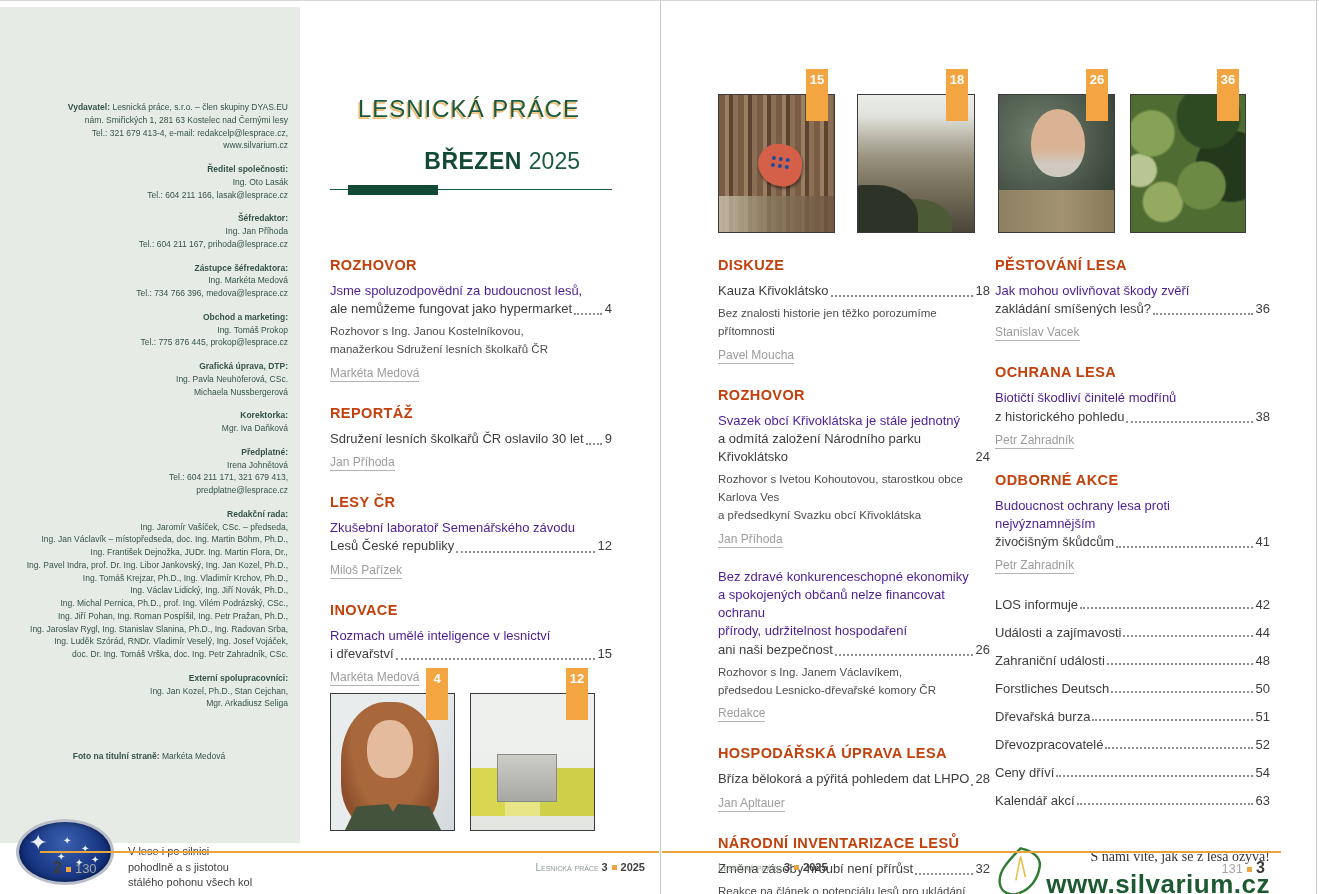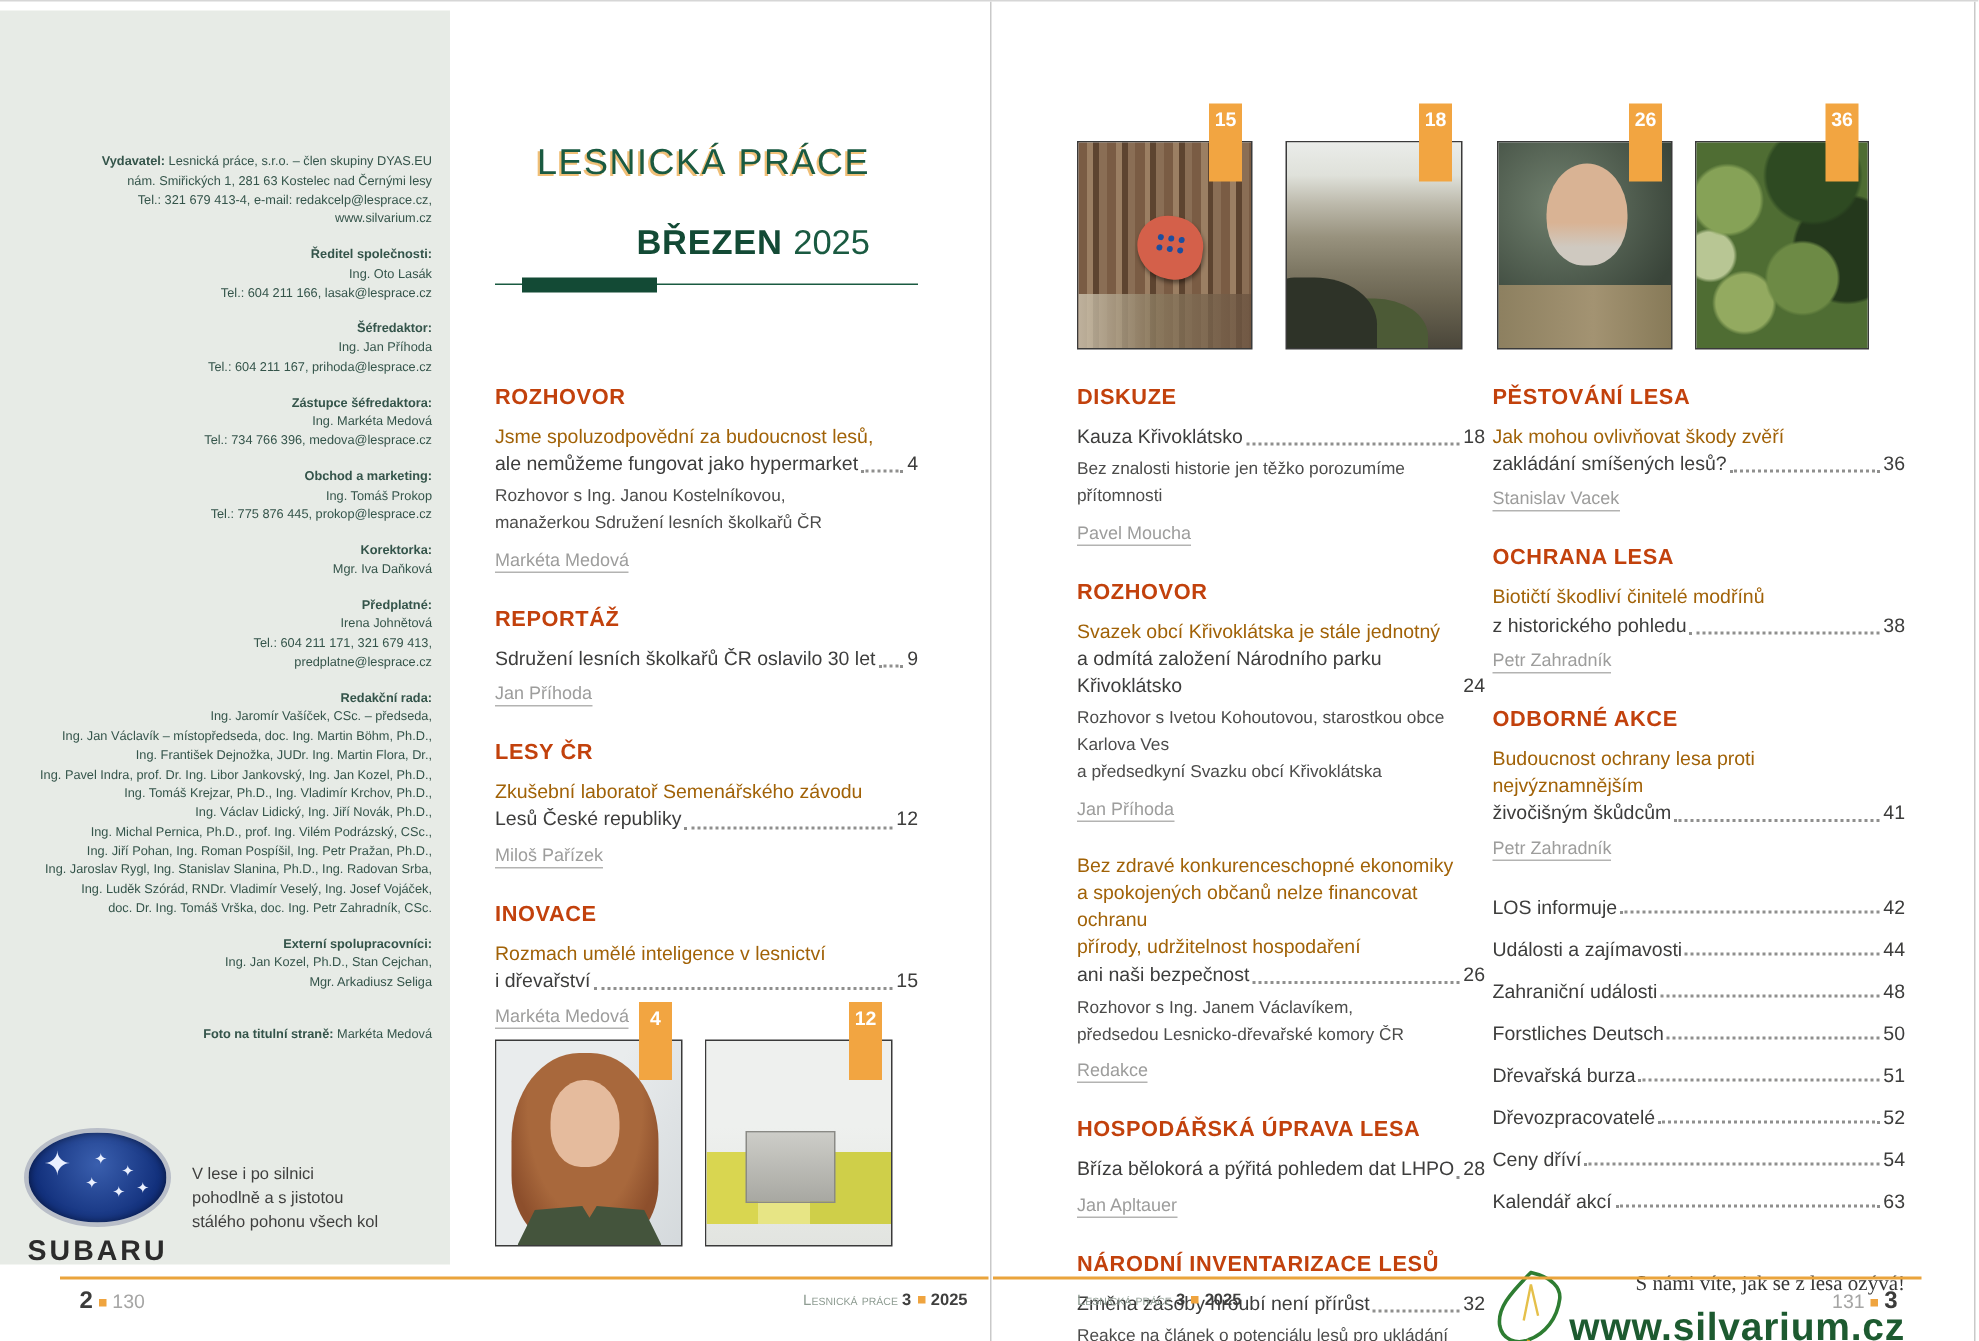--- a/index.html
+++ b/index.html
@@ -49,7 +49,7 @@
   .toc-section{margin-bottom:23px;}
   .sec-title{font-weight:bold;font-size:14.5px;color:#c2410c;letter-spacing:.4px;margin-bottom:9px;}
   .toc-item{margin-bottom:14px;}
-  .it-pre{font-size:13px;color:#a16207;line-height:1.4;white-space:pre-line;}
+  .it-pre{font-size:13px;color:#4c1d95;line-height:1.4;white-space:pre-line;}
   .it-row{display:flex;align-items:flex-end;font-size:13px;color:#3d3d3c;line-height:1.4;}
   .dots{flex:1;border-bottom:2px dotted #8f8f8e;margin:0 3px 3px 2px;}
   .it-desc{font-size:11.5px;color:#4c4c4b;line-height:1.55;margin-top:5px;white-space:pre-line;}

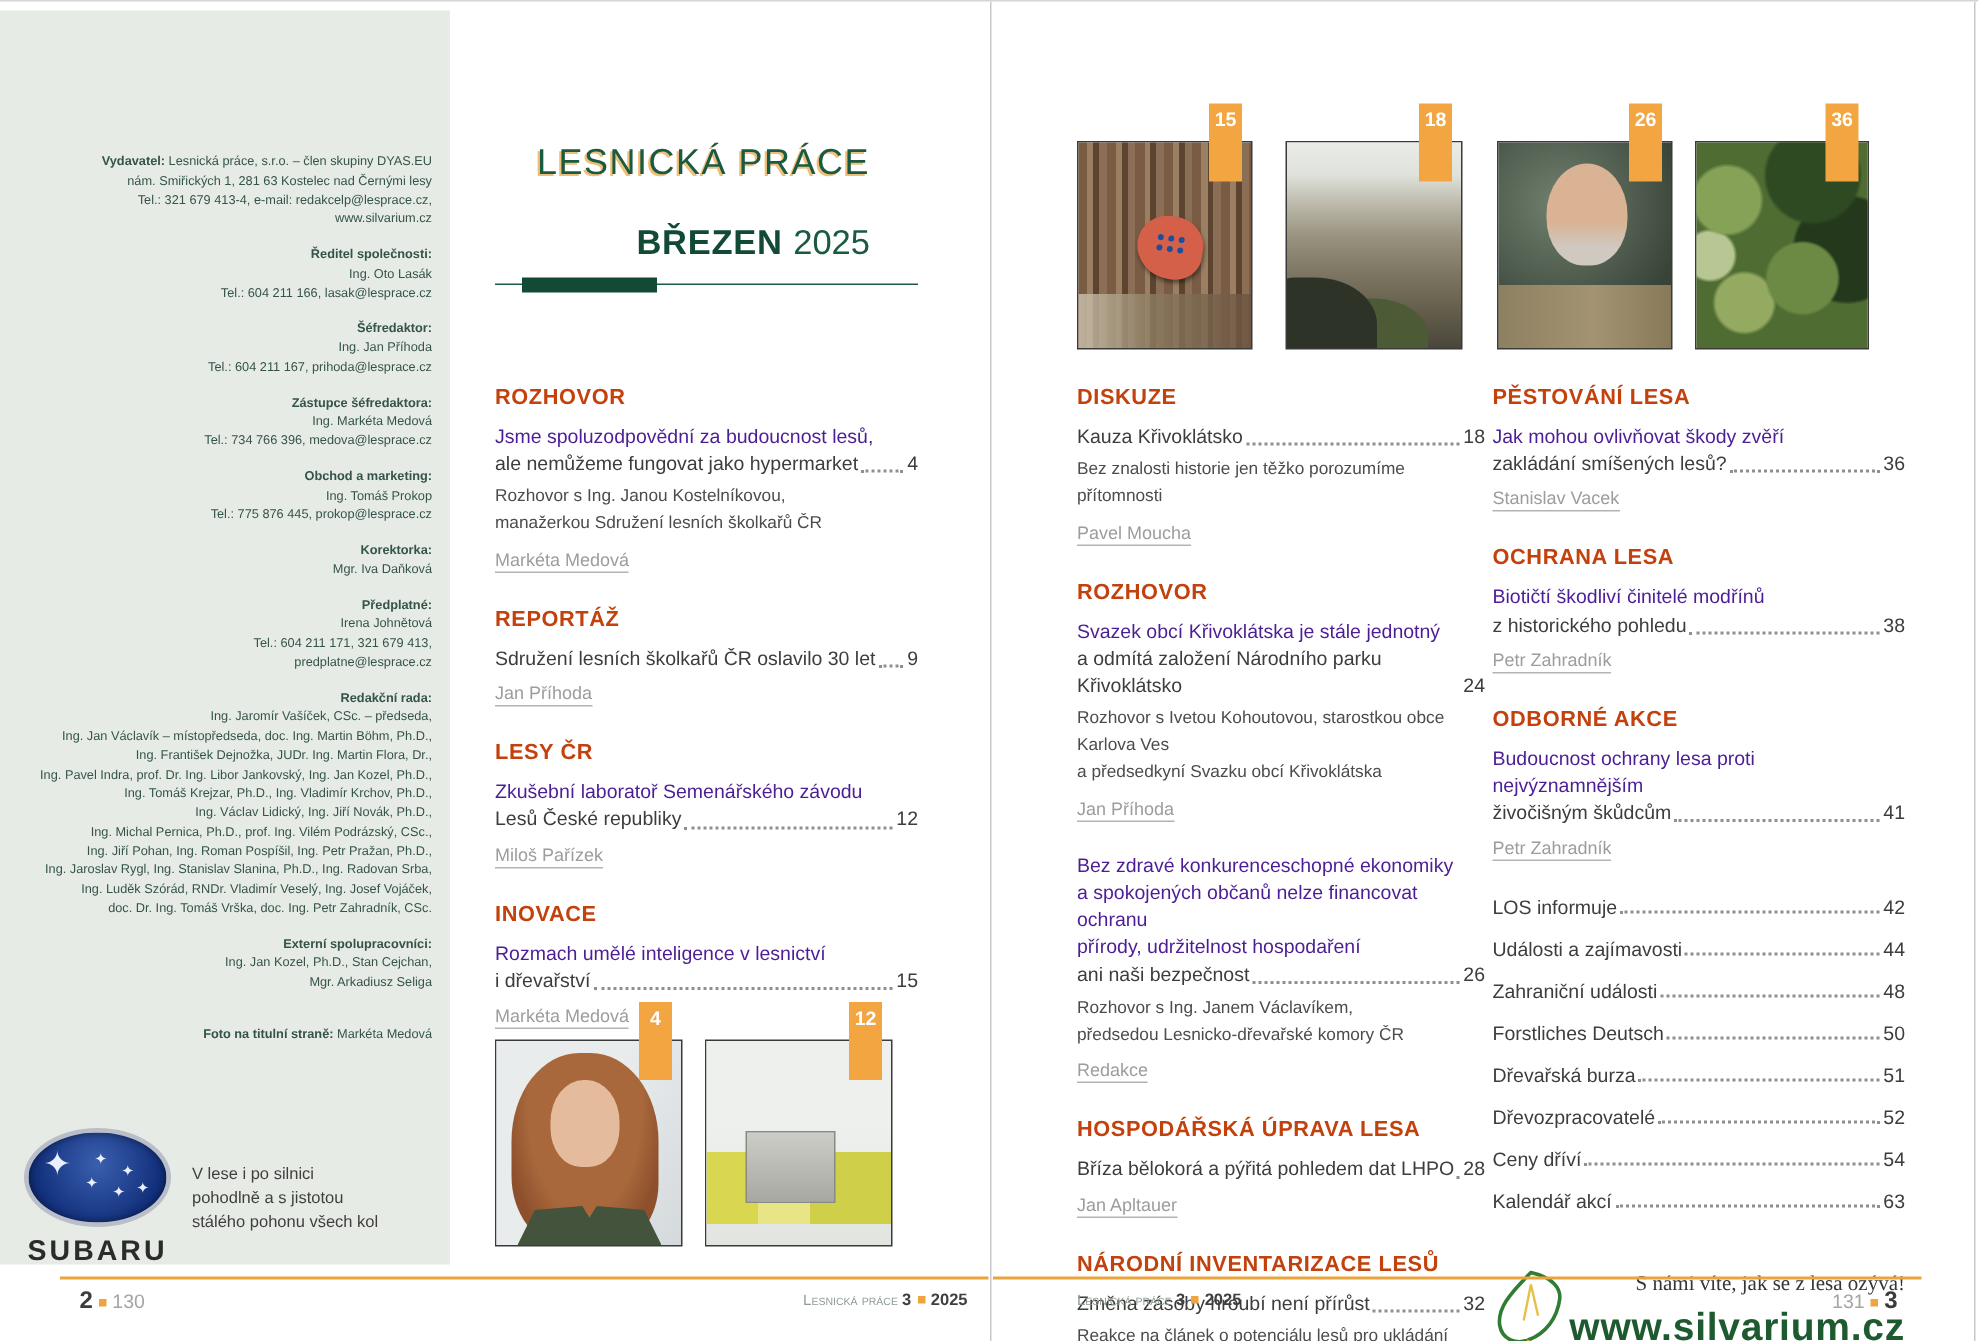--- a/index.html
+++ b/index.html
@@ -155,6 +155,11 @@
 Tel.: 775 876 445, prokop@lesprace.cz</div>
     </div>
     <div class="sb-block">
+      <div class="sb-head">Grafická úprava, DTP:</div>
+      <div class="sb-body">Ing. Pavla Neuhöferová, CSc.
+Michaela Nussbergerová</div>
+    </div>
+    <div class="sb-block">
       <div class="sb-head">Korektorka:</div>
       <div class="sb-body">Mgr. Iva Daňková</div>
     </div>

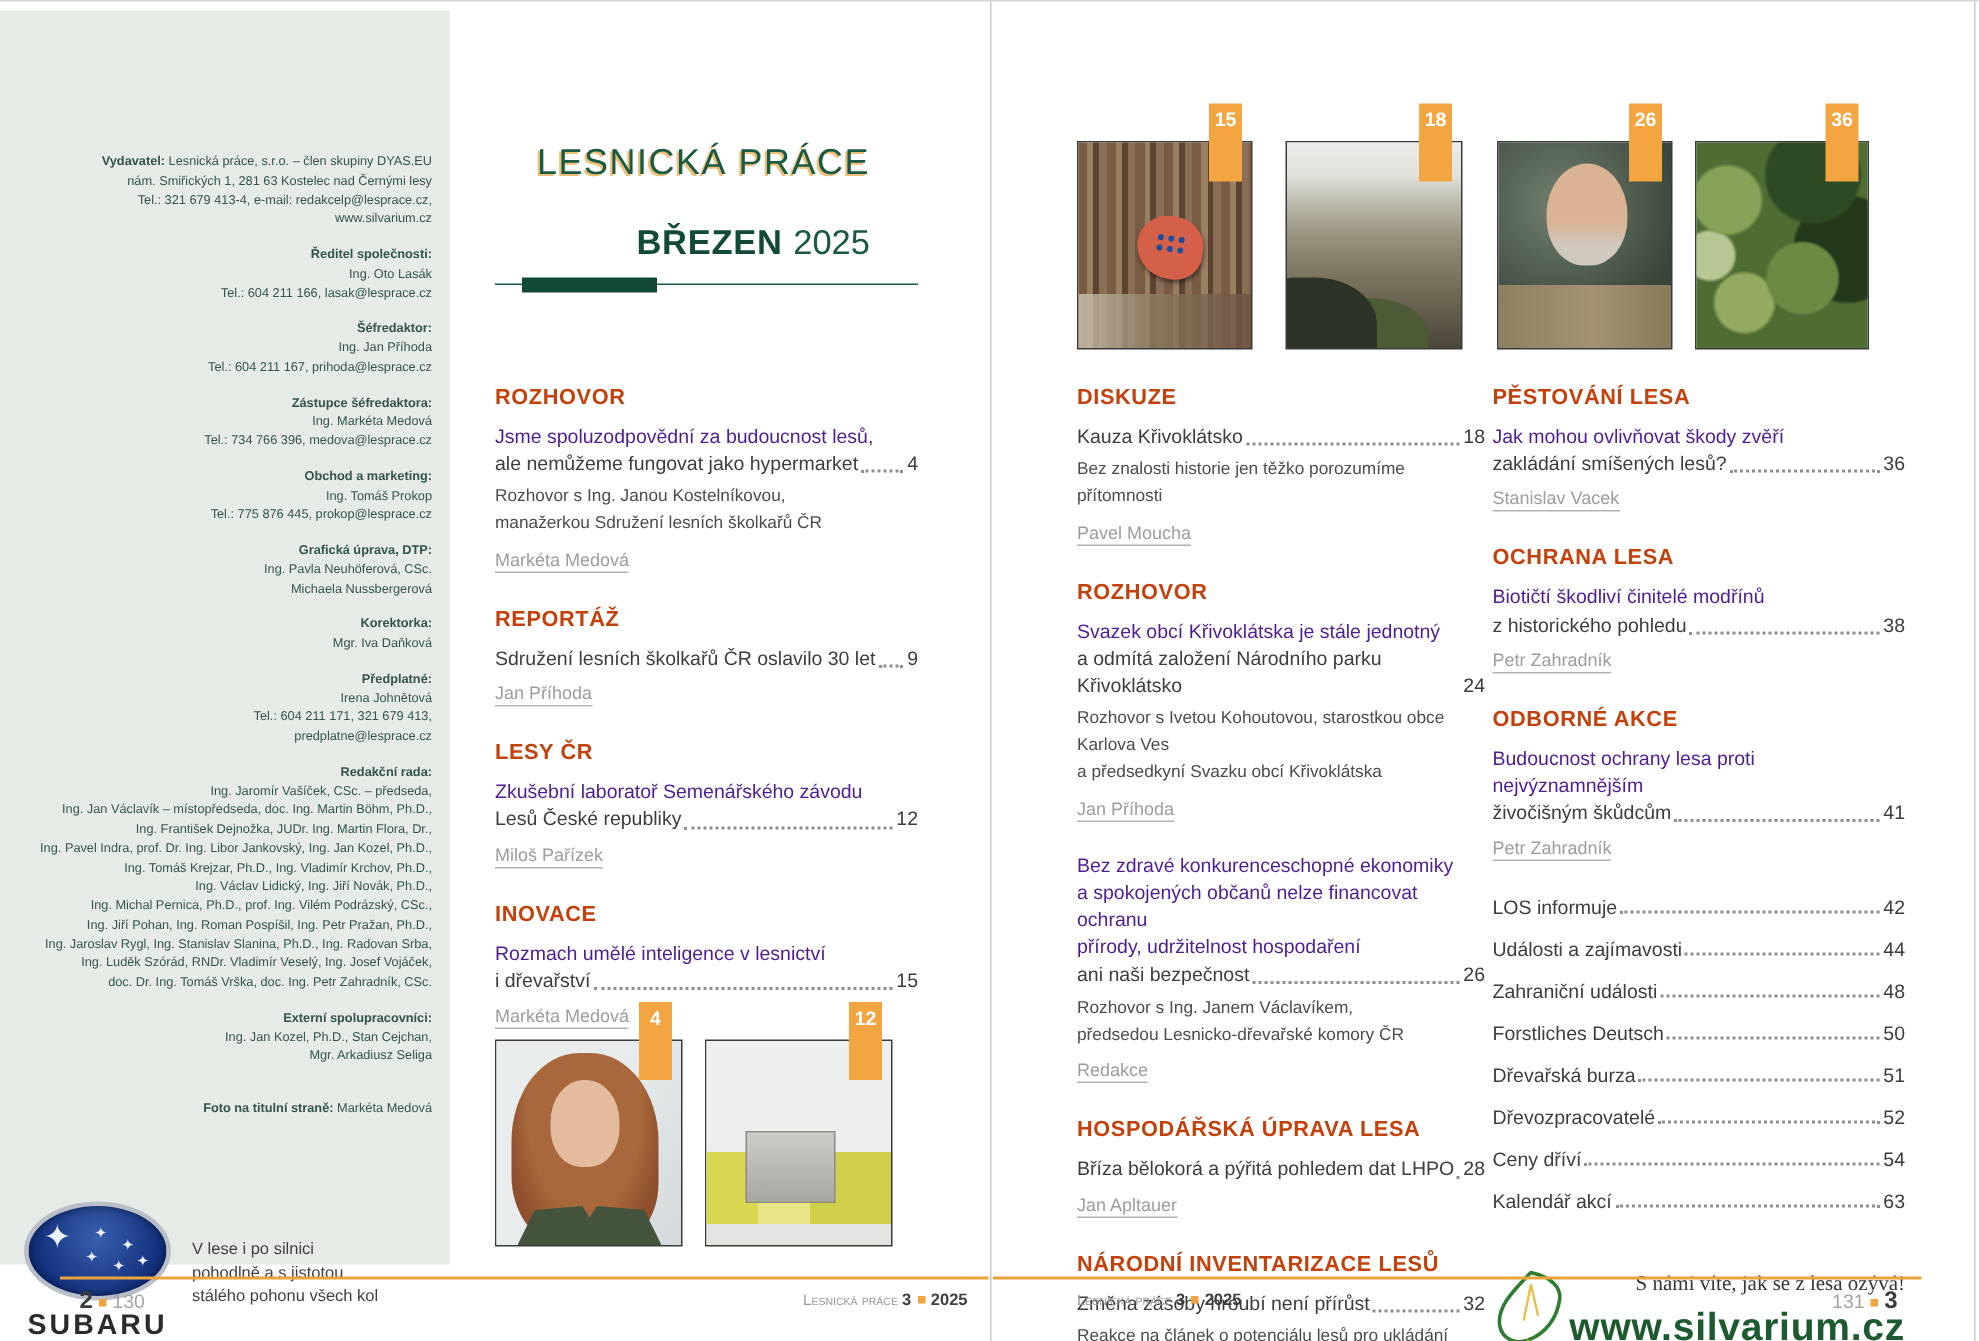--- a/index.html
+++ b/index.html
@@ -16,7 +16,7 @@
   .sb-head{font-weight:bold;white-space:pre-line;}
   .sb-body{white-space:pre-line;}
   .sb-inline .sb-head,.sb-inline .sb-body{display:inline;}
-  .sb-foto{margin-top:22px;}
+  .sb-foto{margin-top:40px;text-align:center;}
 
   .subaru-row{display:flex;align-items:center;margin-top:56px;text-align:left;}
   .subaru-logo{width:110px;flex:0 0 110px;text-align:center;}

